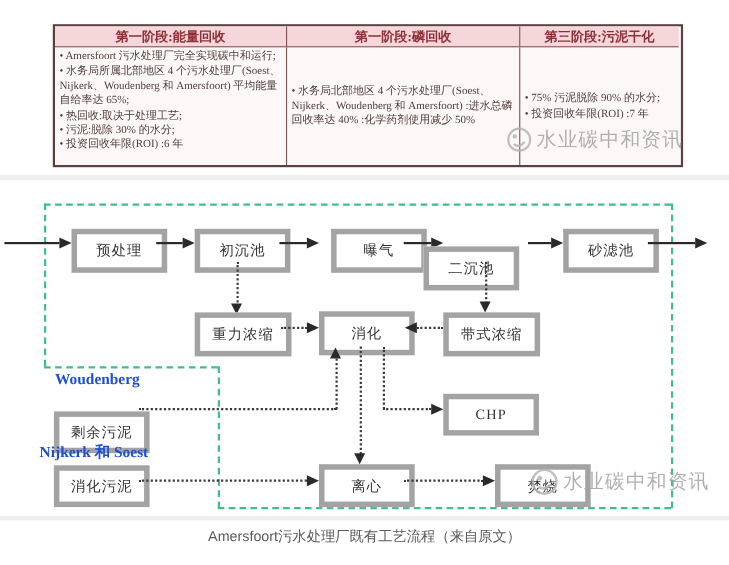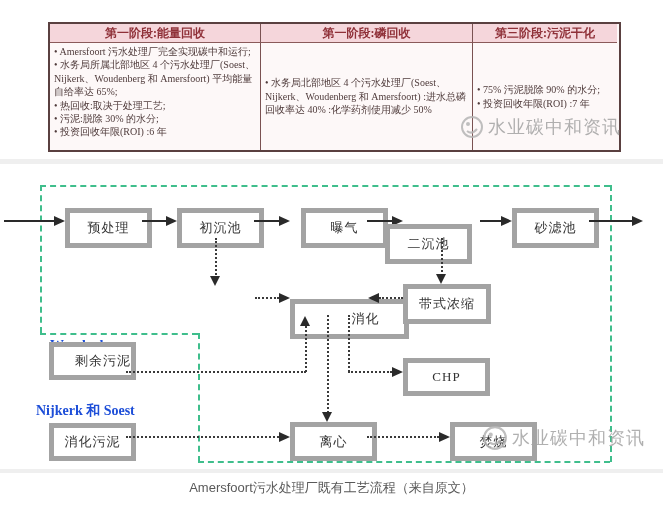--- a/index.html
+++ b/index.html
@@ -135,6 +135,9 @@
   <div class="dot-v" style="left:441px;top:238px;height:38px;"></div>
   <div class="ah-d" style="left:436px;top:274px;"></div>
 
+  <div class="fbox" style="left:177px;top:284px;width:78px;height:30px;">
+    <span>重力浓缩</span>
+  </div>
   <div class="fbox" style="left:290px;top:299px;width:77px;height:30px;padding-left:32px;">
     <span>消化</span>
   </div>

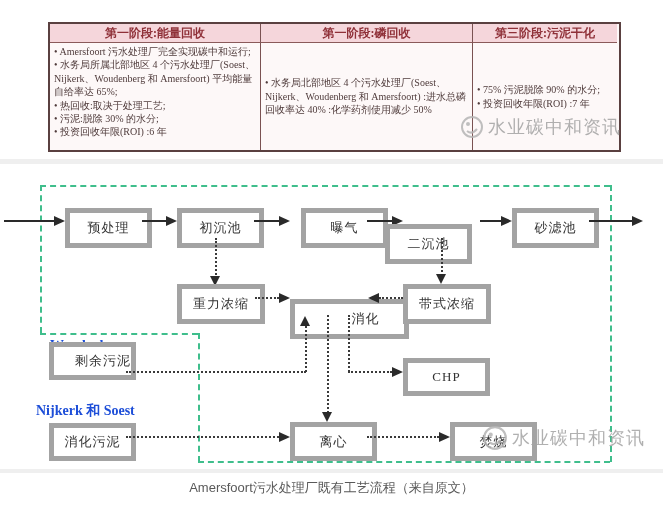--- a/index.html
+++ b/index.html
@@ -138,7 +138,7 @@
   <div class="fbox" style="left:177px;top:284px;width:78px;height:30px;">
     <span>重力浓缩</span>
   </div>
-  <div class="fbox" style="left:290px;top:299px;width:77px;height:30px;padding-left:32px;">
+  <div class="fbox" style="left:290px;top:283px;width:77px;height:30px;">
     <span>消化</span>
   </div>
   <div class="fbox" style="left:403px;top:284px;width:78px;height:30px;">

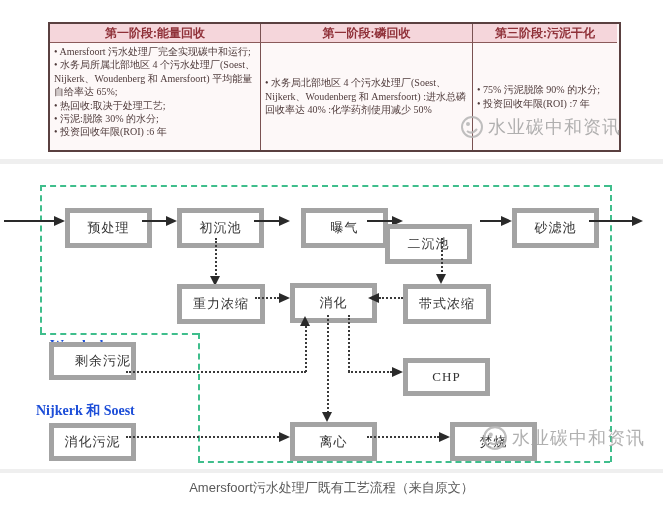--- a/index.html
+++ b/index.html
@@ -166,7 +166,7 @@
   </div>
 
   <div class="exlab" style="left:50px;top:338px;">Woudenberg</div>
-  <div class="fbox" style="left:49px;top:342px;width:77px;height:28px;justify-content:flex-end;">
+  <div class="fbox" style="left:49px;top:374px;width:77px;height:28px;">
     <span>剩余污泥</span>
   </div>
   <div class="dot-h" style="left:126px;top:371px;width:180px;"></div>

